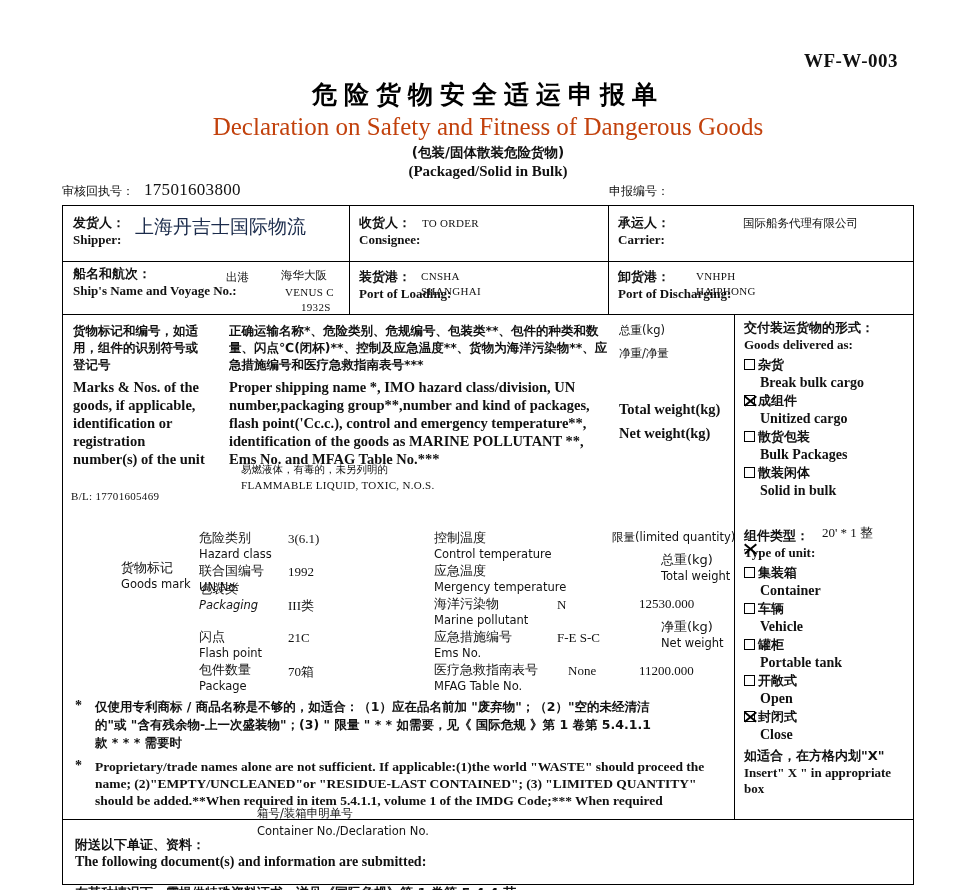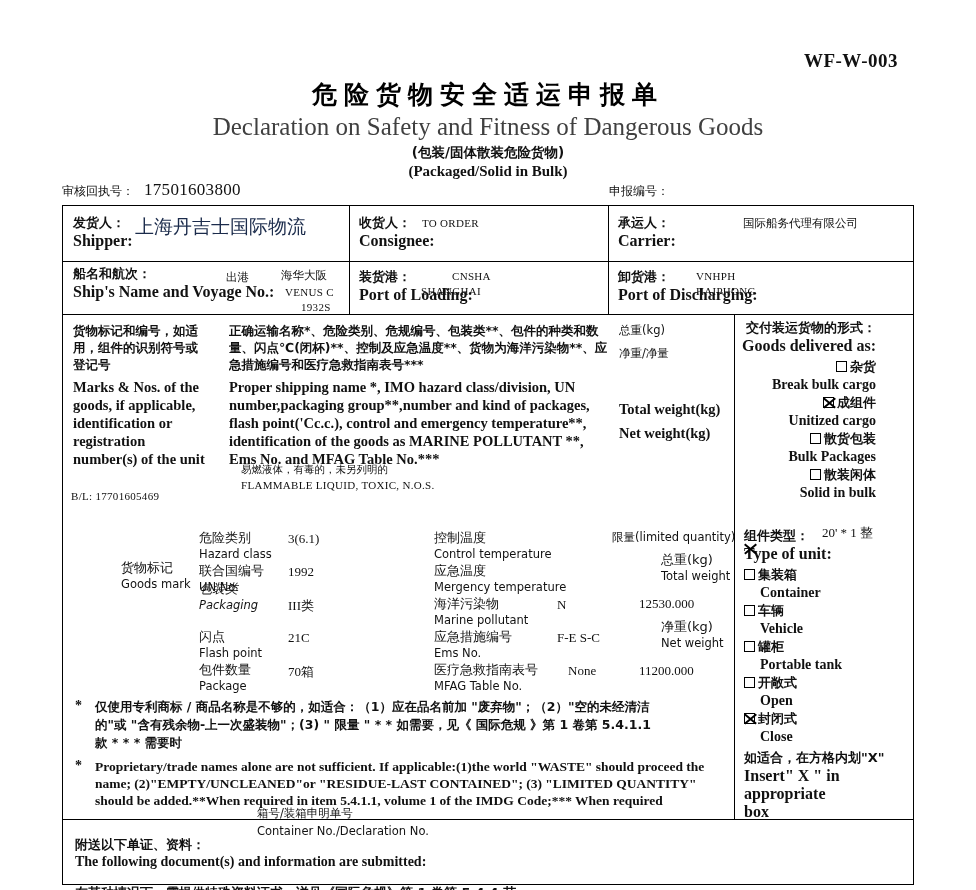--- a/index.html
+++ b/index.html
@@ -29,7 +29,7 @@
   }
   .title-en {
     font-family: "Liberation Serif", serif;
-    font-size: 25px; margin: 0 0 3px 0; color: #404040;
+    font-size: 25px; margin: 0 0 3px 0; color: #c2410c;
   }
   .subtitle-cn {
     font-family: "DejaVu Sans", sans-serif;

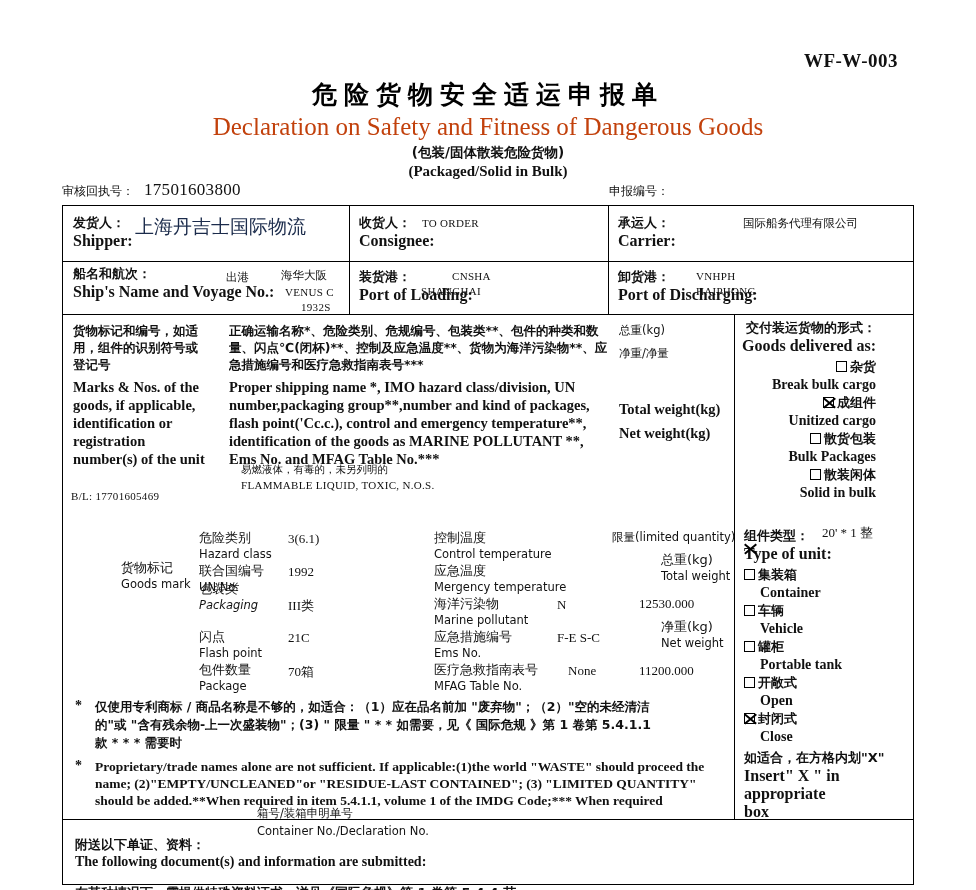--- a/index.html
+++ b/index.html
@@ -65,7 +65,7 @@
 
   .cell { position: absolute; }
   .lbl-cn { font-family: "DejaVu Sans", sans-serif; font-weight: bold; font-size: 13px; }
-  .lbl-en { font-family: "Liberation Serif", serif; font-weight: bold; font-size: 16px; }
+  .lbl-en { font-family: "Liberation Serif", serif; font-weight: bold; font-size: 13px; }
   .val-cn-big { font-family: "DejaVu Sans", sans-serif; font-size: 19px; color: #1b2b4b; }
 
   

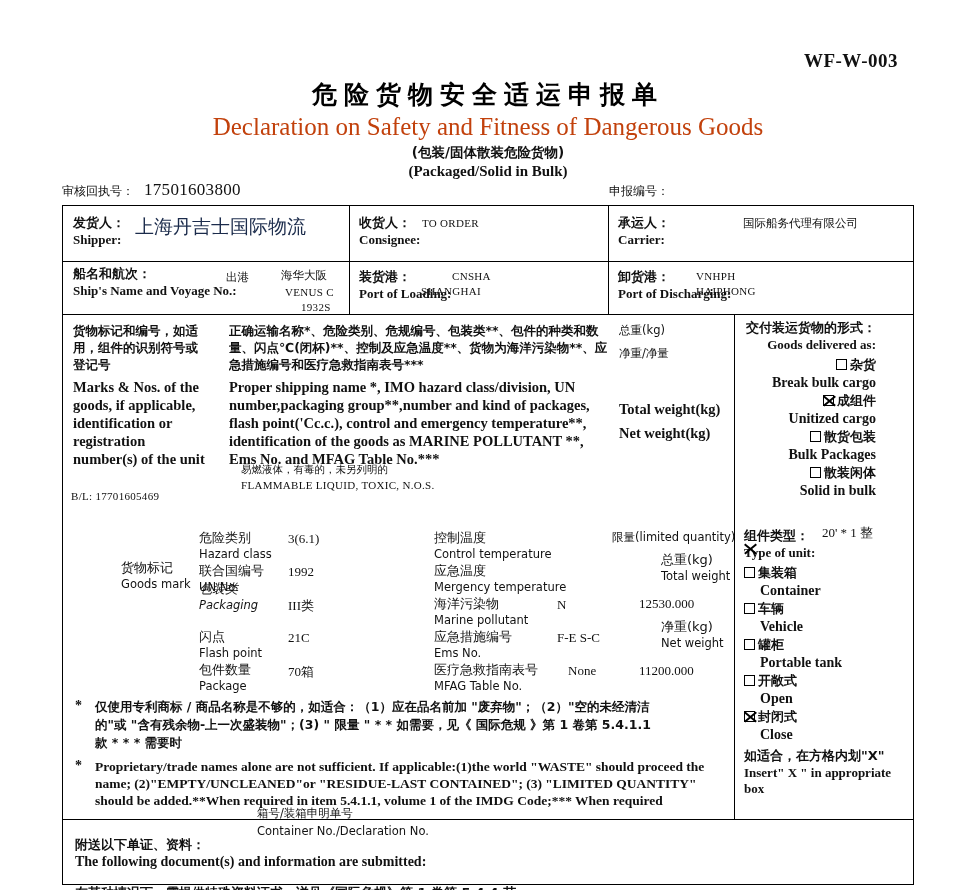--- a/index.html
+++ b/index.html
@@ -183,7 +183,7 @@
       <div class="lbl-cn">装货港：</div>
       <div class="lbl-en">Port of Loading:</div>
     </div>
-    <div class="cell tiny-en" style="left:358px; top:64px;margin-left:31px;">CNSHA</div>
+    <div class="cell tiny-en" style="left:358px; top:64px;">CNSHA</div>
     <div class="cell tiny-en" style="left:358px; top:79px;">SHANGHAI</div>
 
     <div class="cell" style="left:555px; top:62px;">

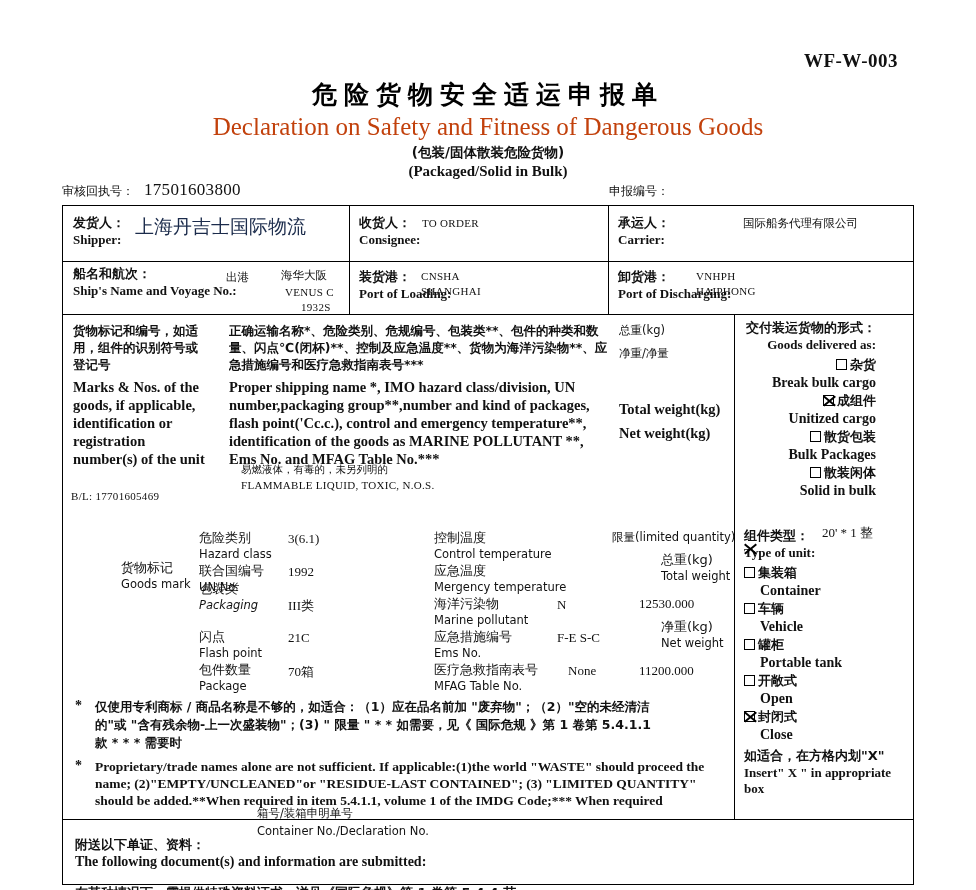--- a/index.html
+++ b/index.html
@@ -285,7 +285,7 @@
     <div class="cell gd-lbl-en" style="left:598px; top:430px;">Net weight</div>
     <div class="cell gd-val" style="left:576px; top:457px;">11200.000</div>
 
-    <div class="cell" style="left:645px; top:113px; width:168px;text-align:right;">
+    <div class="cell" style="left:681px; top:113px; width:168px;">
       <div class="lbl-cn">交付装运货物的形式：</div>
       <div class="lbl-en" style="margin-bottom:2px;">Goods delivered as:</div>
 

